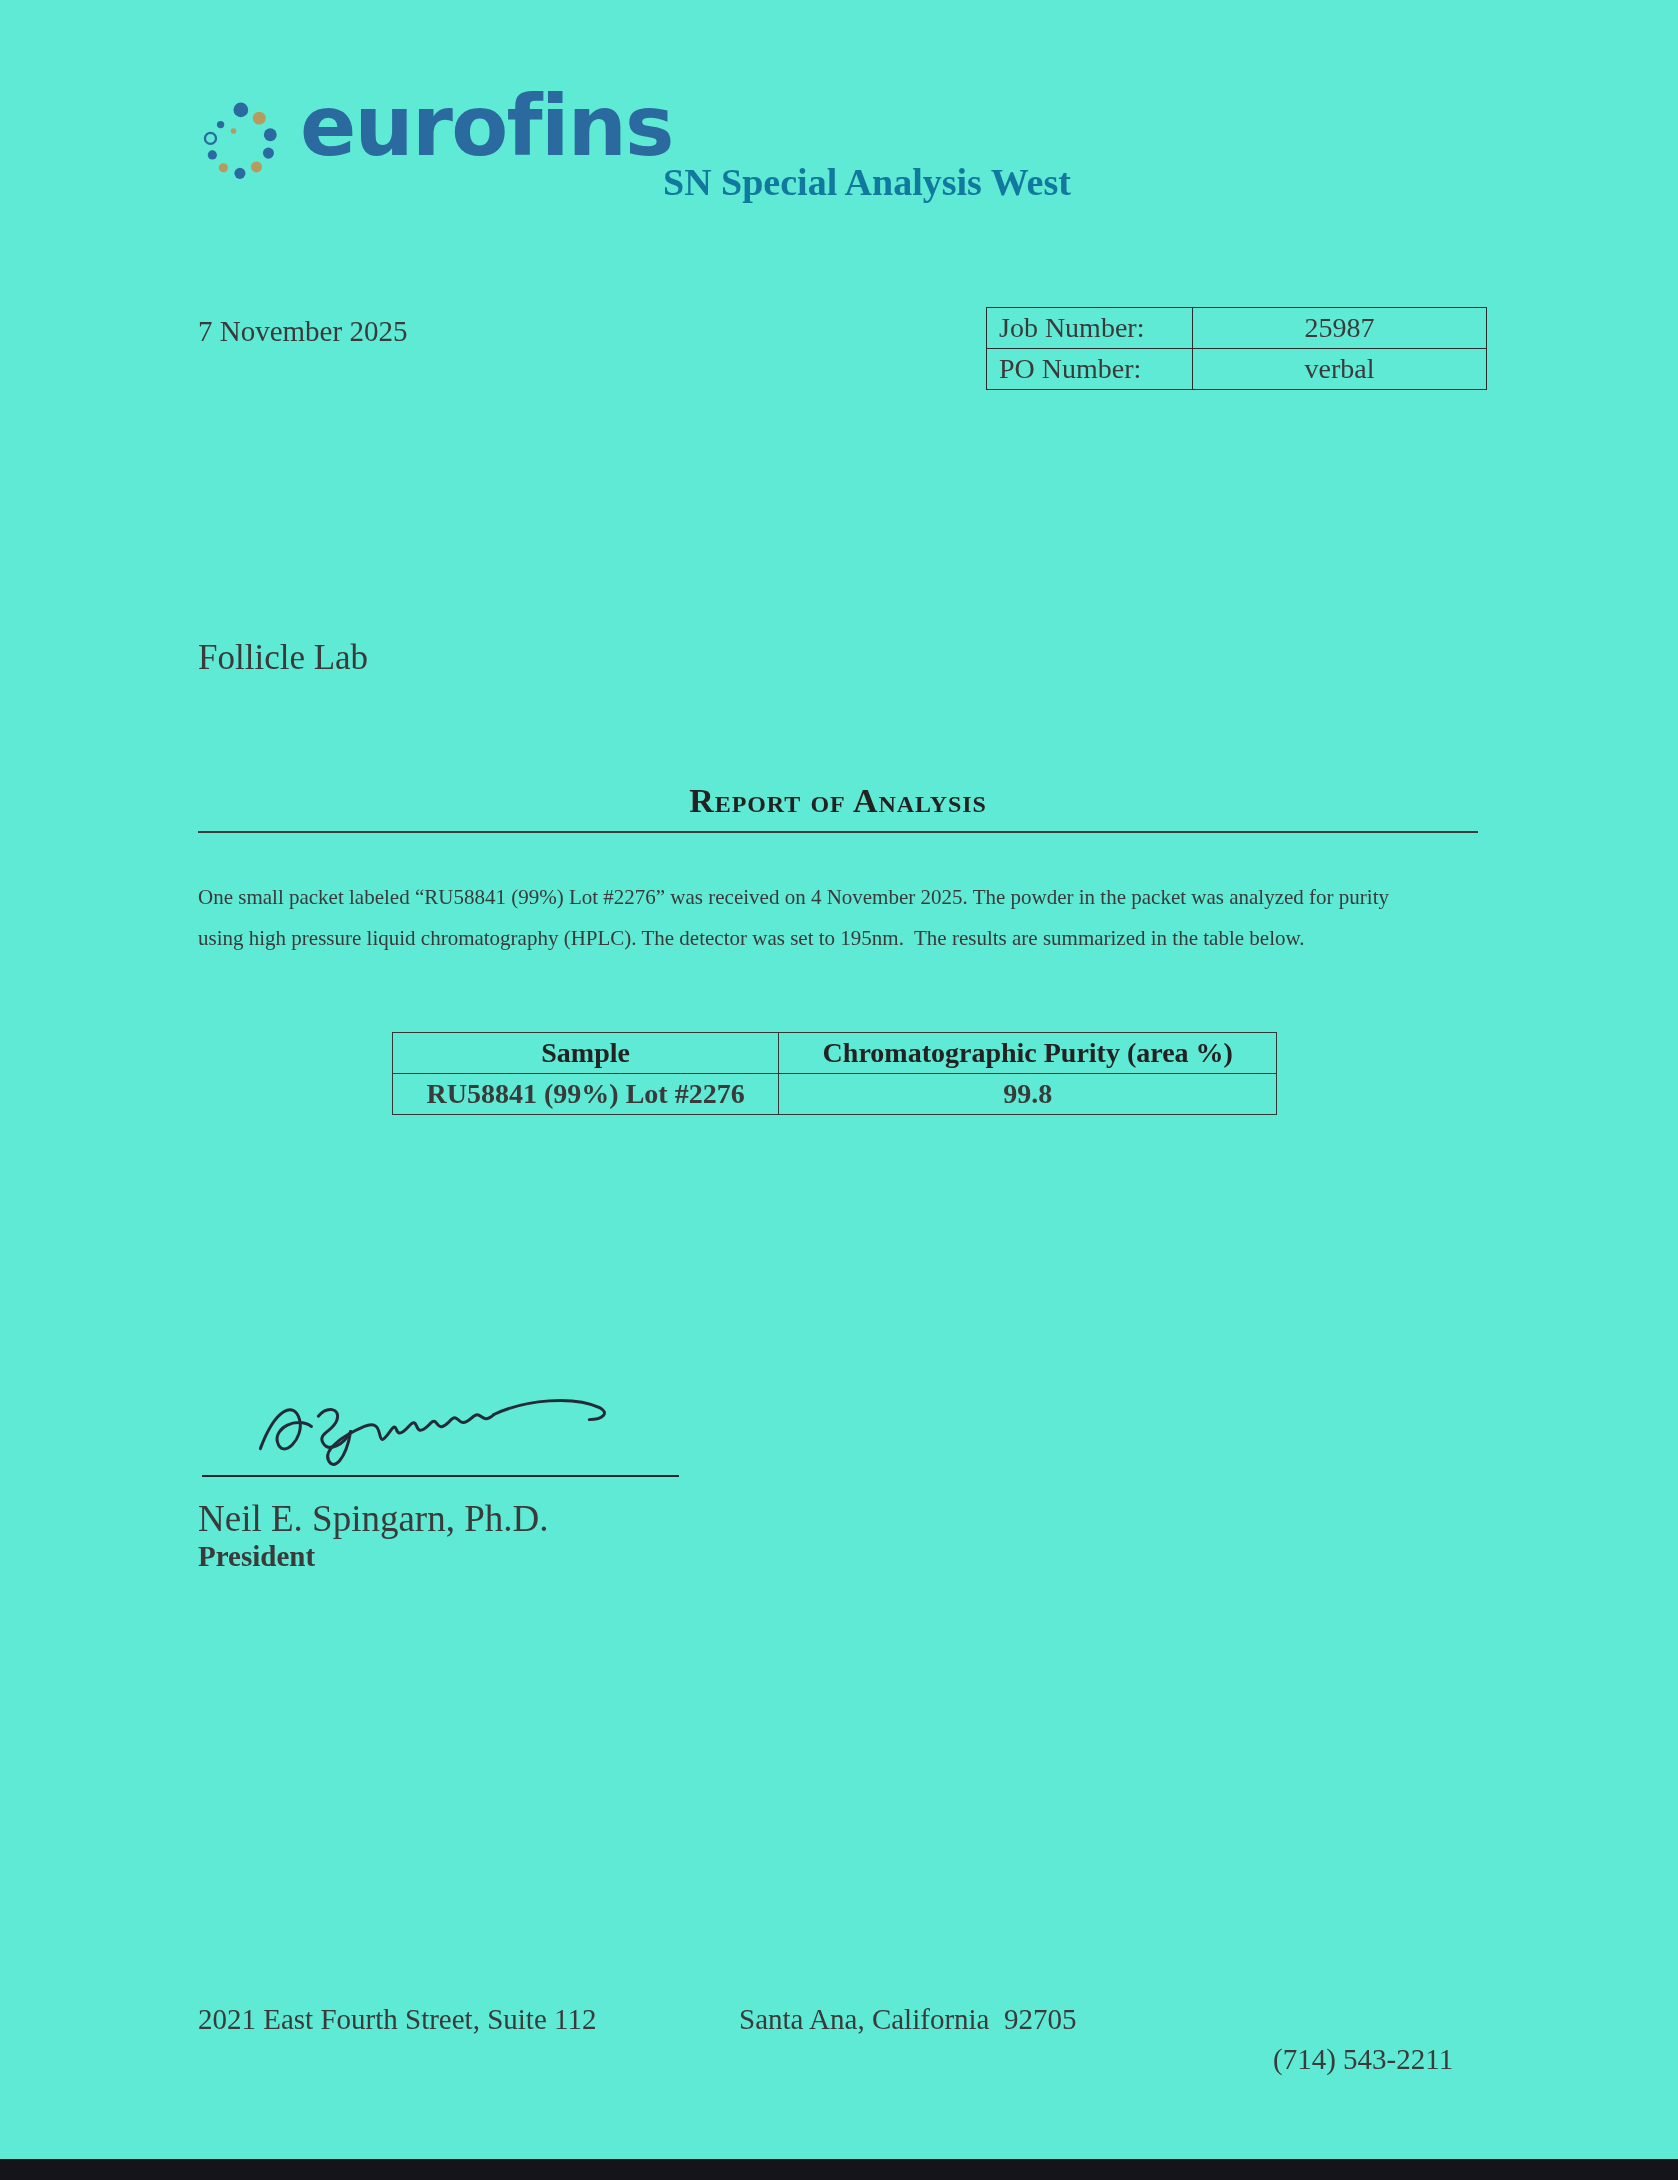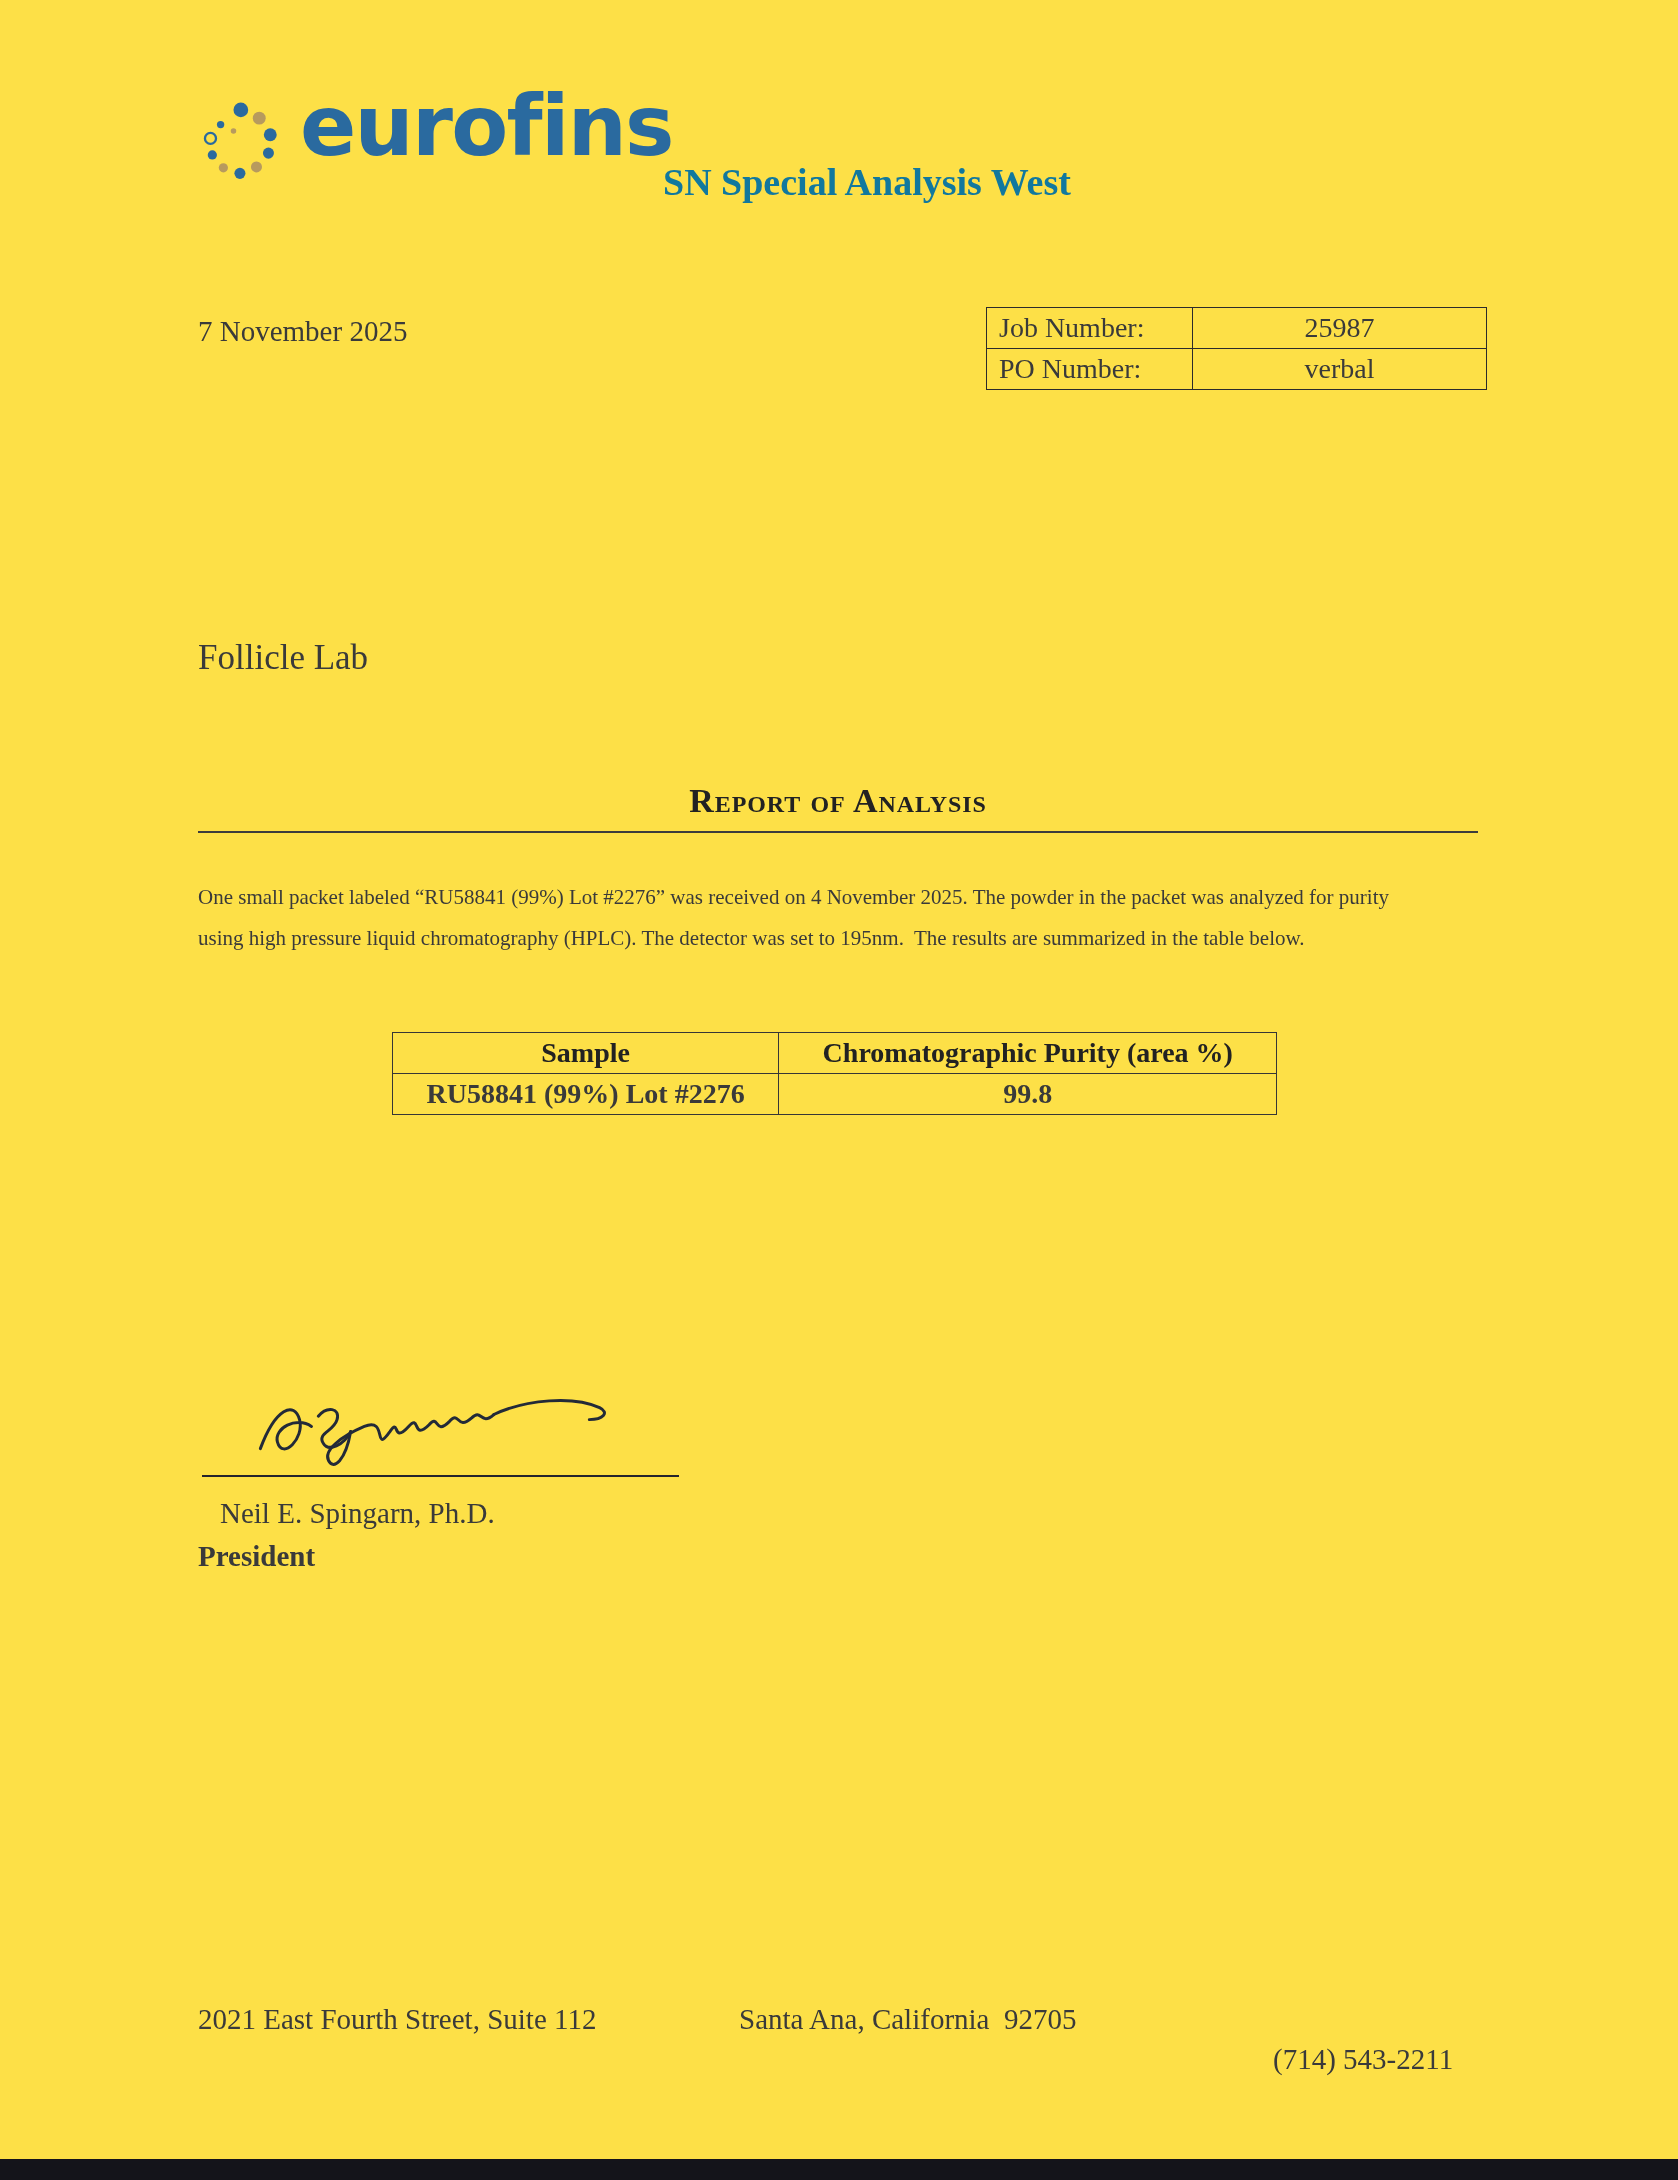--- a/index.html
+++ b/index.html
@@ -6,7 +6,7 @@
   .page{
     position:relative;
     width:1678px;height:2181px;
-    background:#fde047;
+    background:#5eead4;
     overflow:hidden;
     font-family:"Liberation Serif", serif;
     color:#2e2e2e;

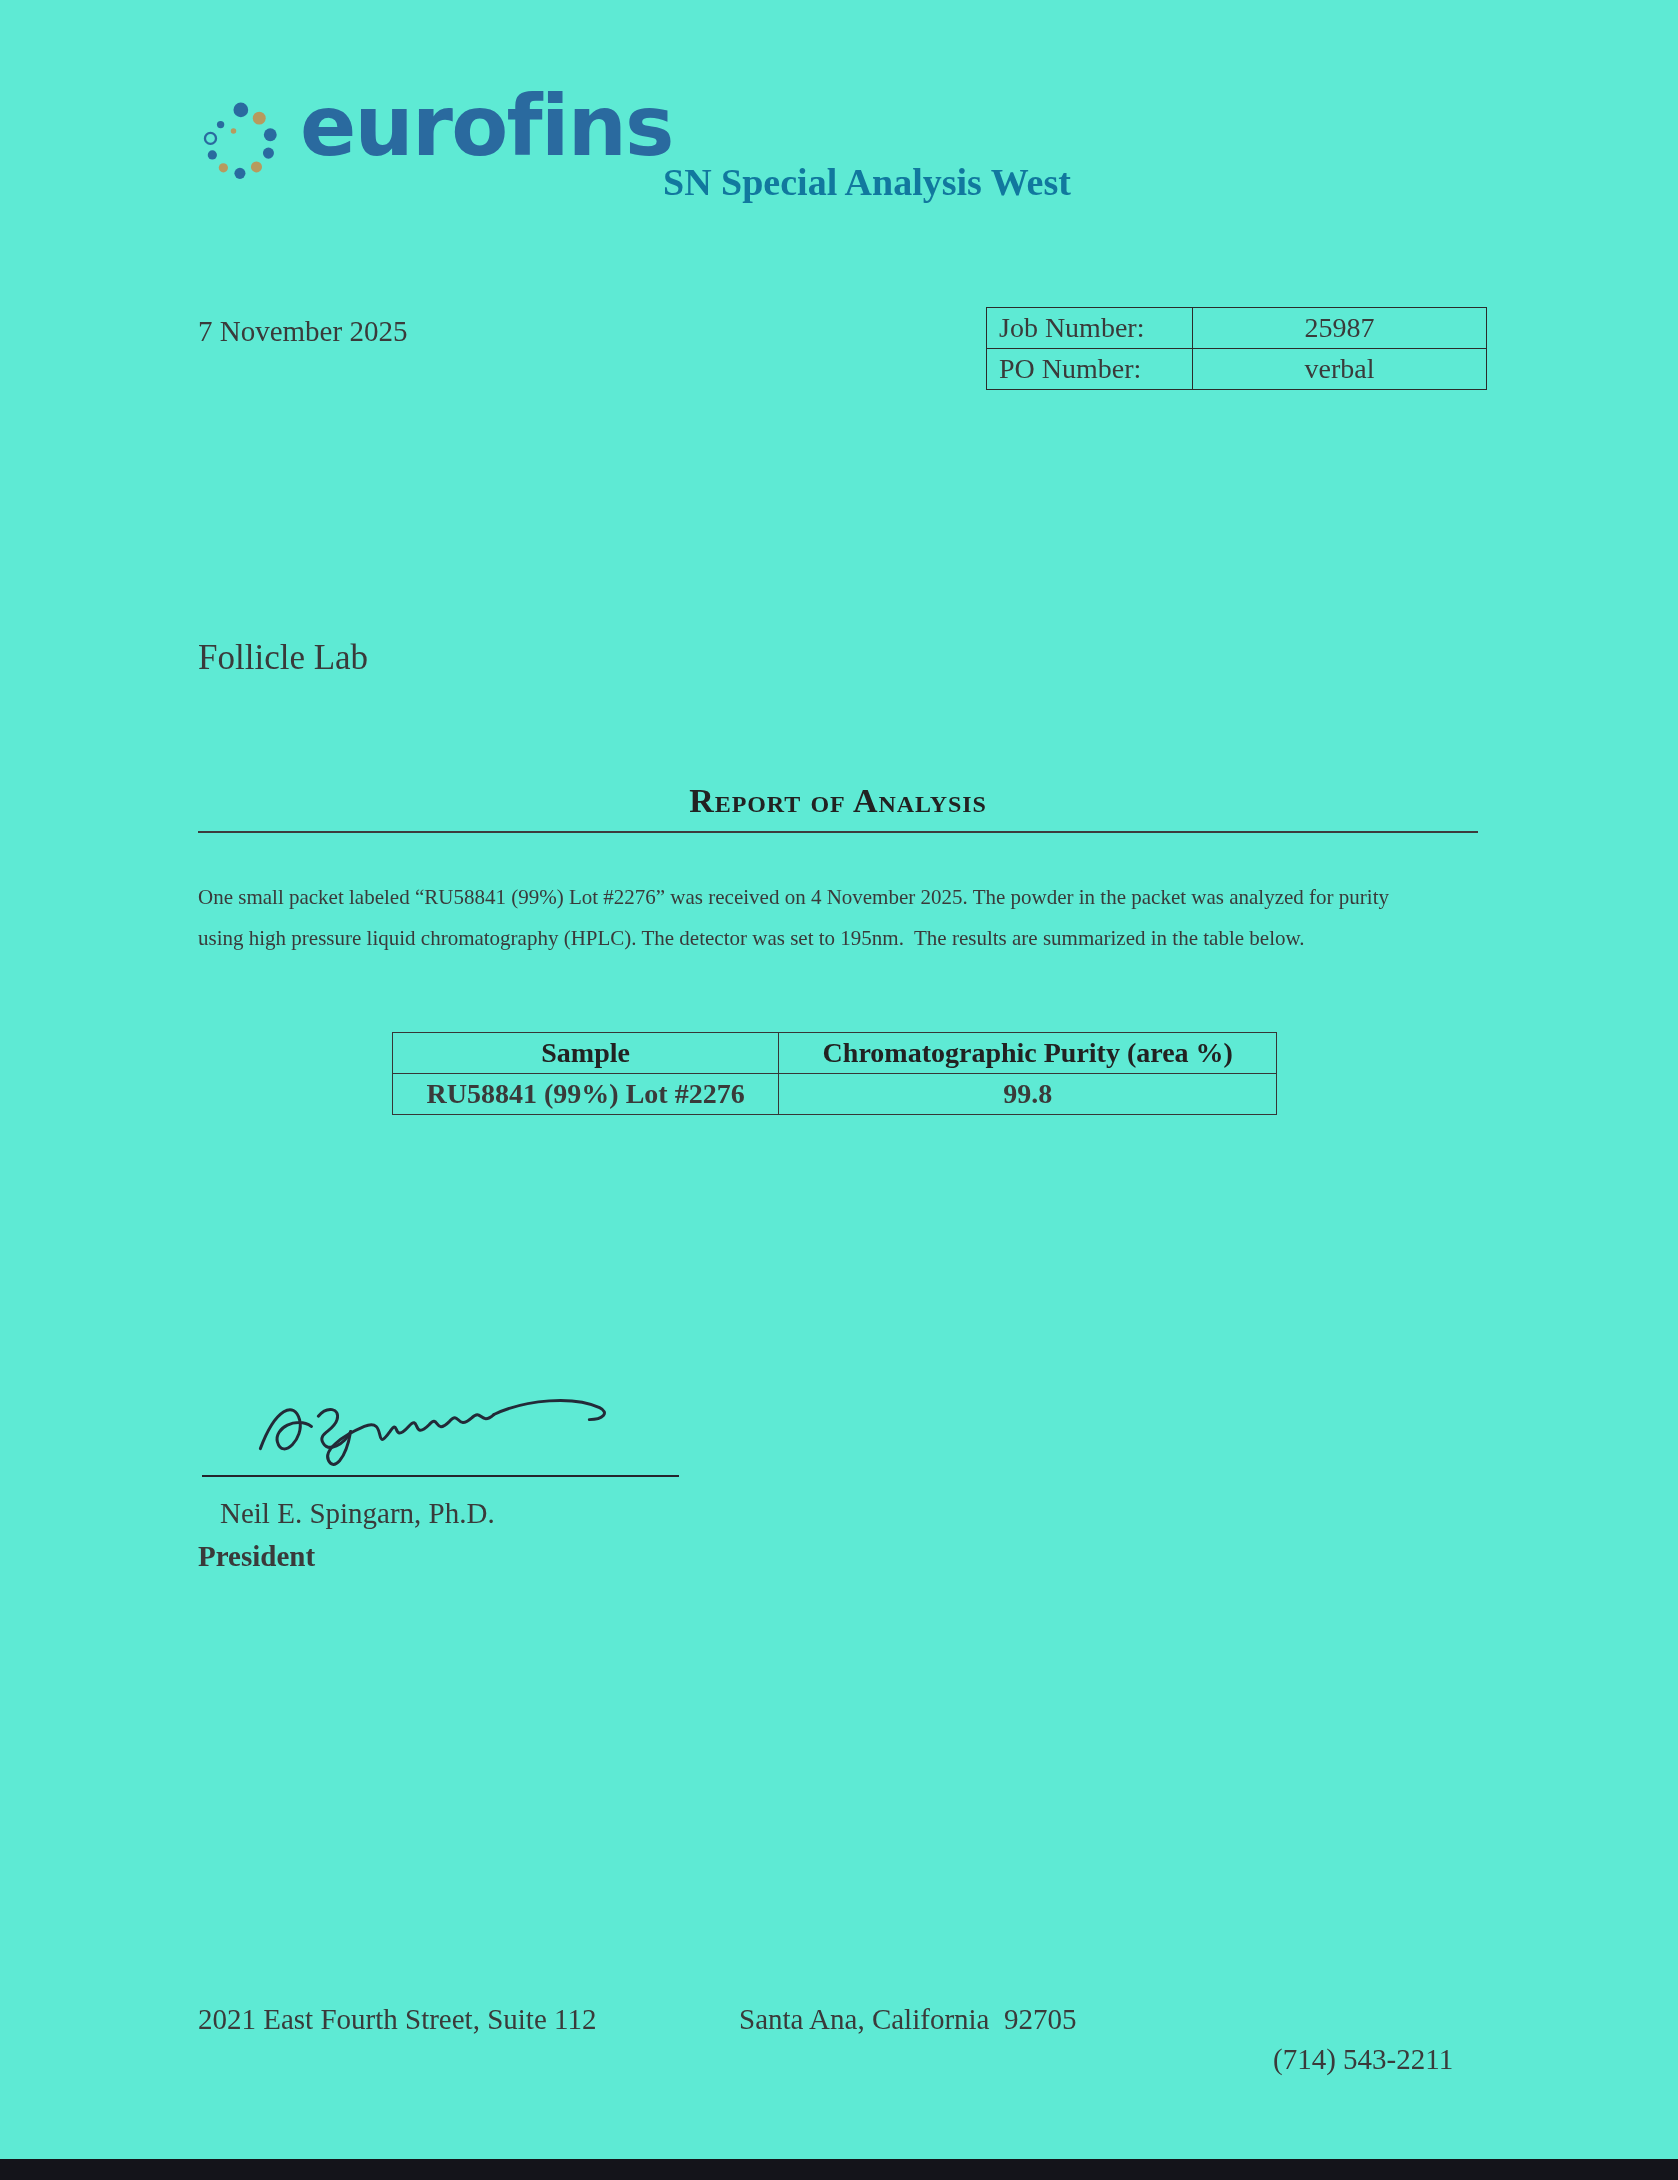--- a/index.html
+++ b/index.html
@@ -66,7 +66,7 @@
   
   .sig-svg{position:absolute;left:245px;top:1382px;width:375px;height:94px;}
   .sig-line{position:absolute;left:202px;top:1475px;width:477px;border-top:2.6px solid #24242c;}
-  .sig-name{position:absolute;left:198px;top:1497px;font-size:29px;color:#3a3a3a;margin-left:22px;}
+  .sig-name{position:absolute;left:198px;top:1497px;font-size:37px;color:#3a3a3a;}
   .sig-title{position:absolute;left:198px;top:1540px;font-size:29px;color:#3a3a3a;font-weight:bold;}
   
   .footer-address{position:absolute;left:198px;top:2003px;font-size:29px;color:#3a3a3a;white-space:pre-wrap;}

